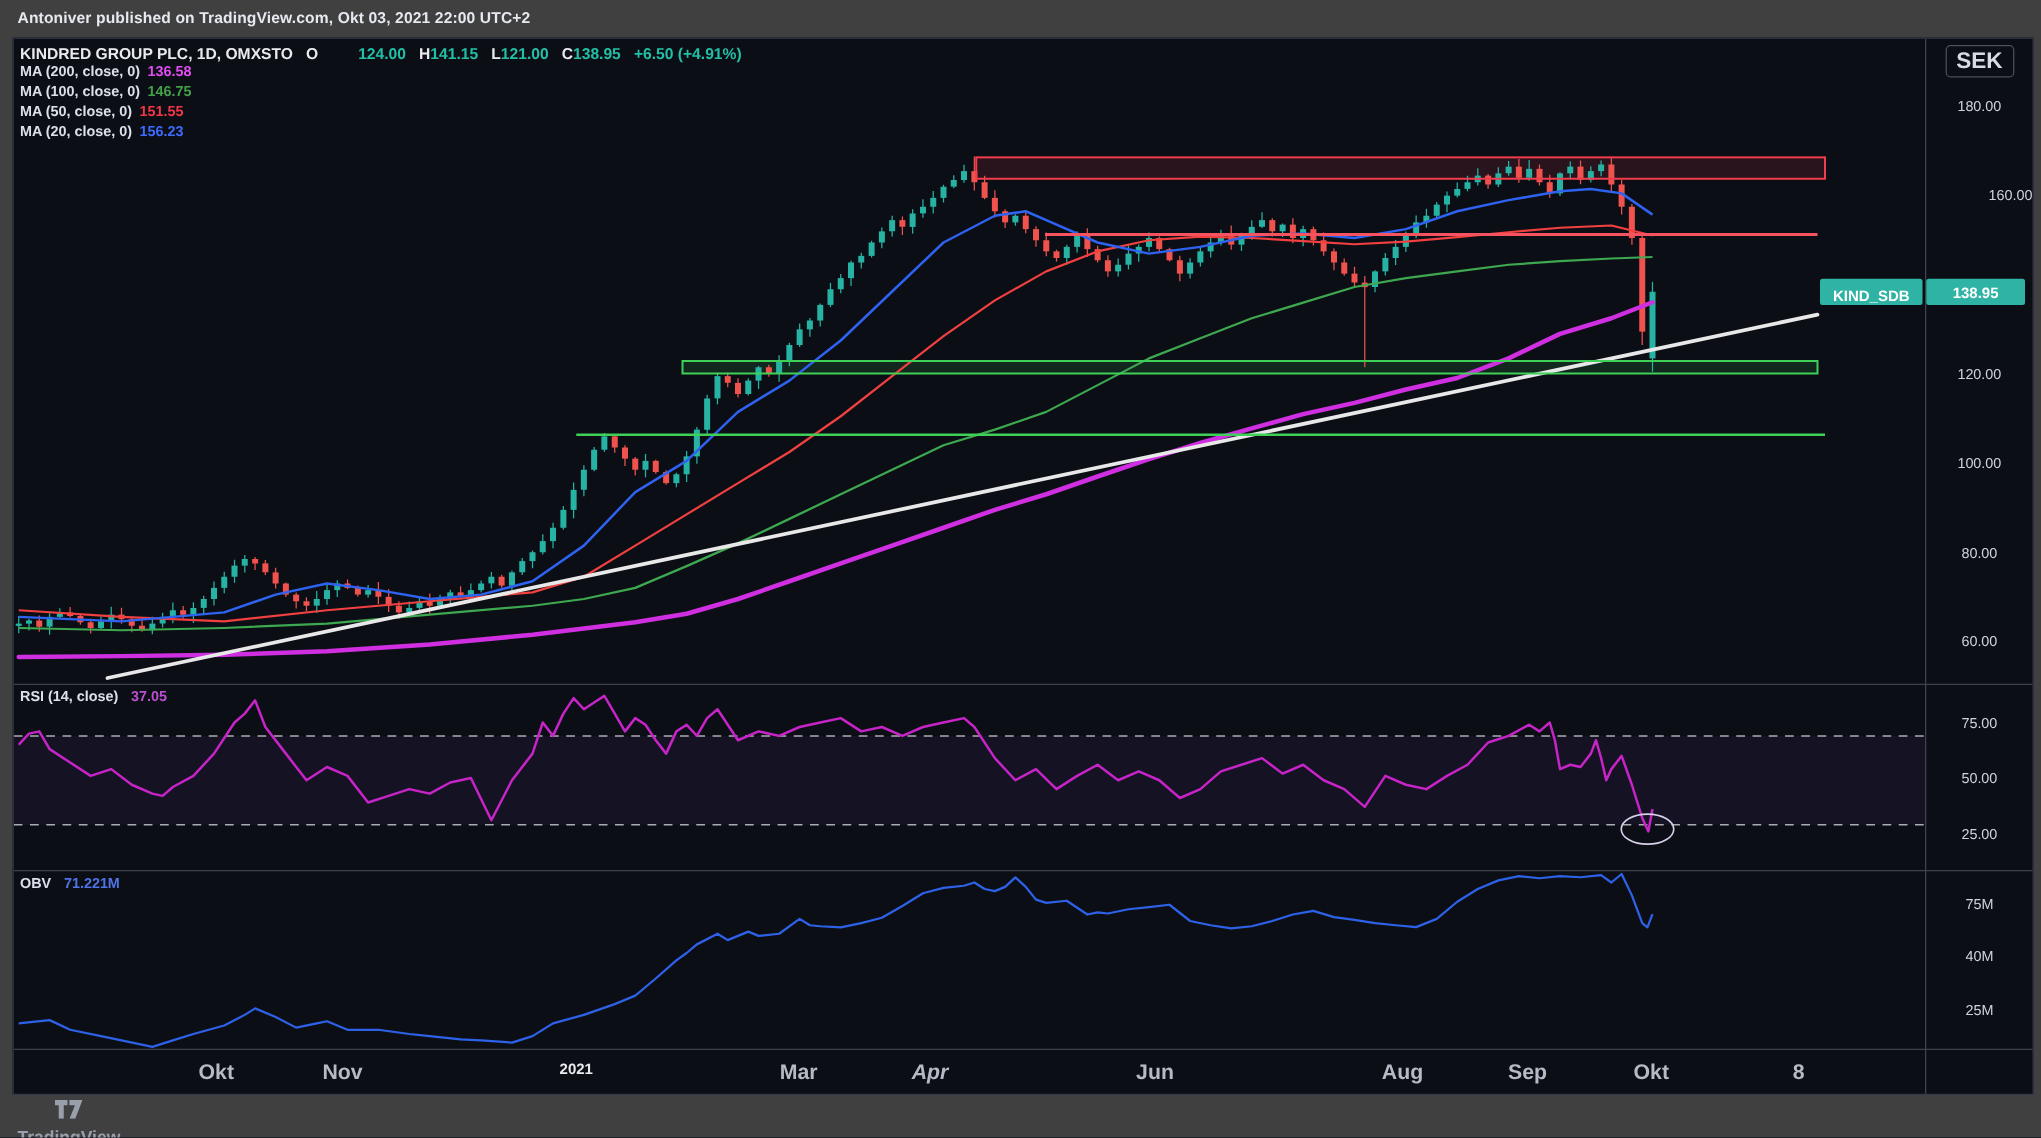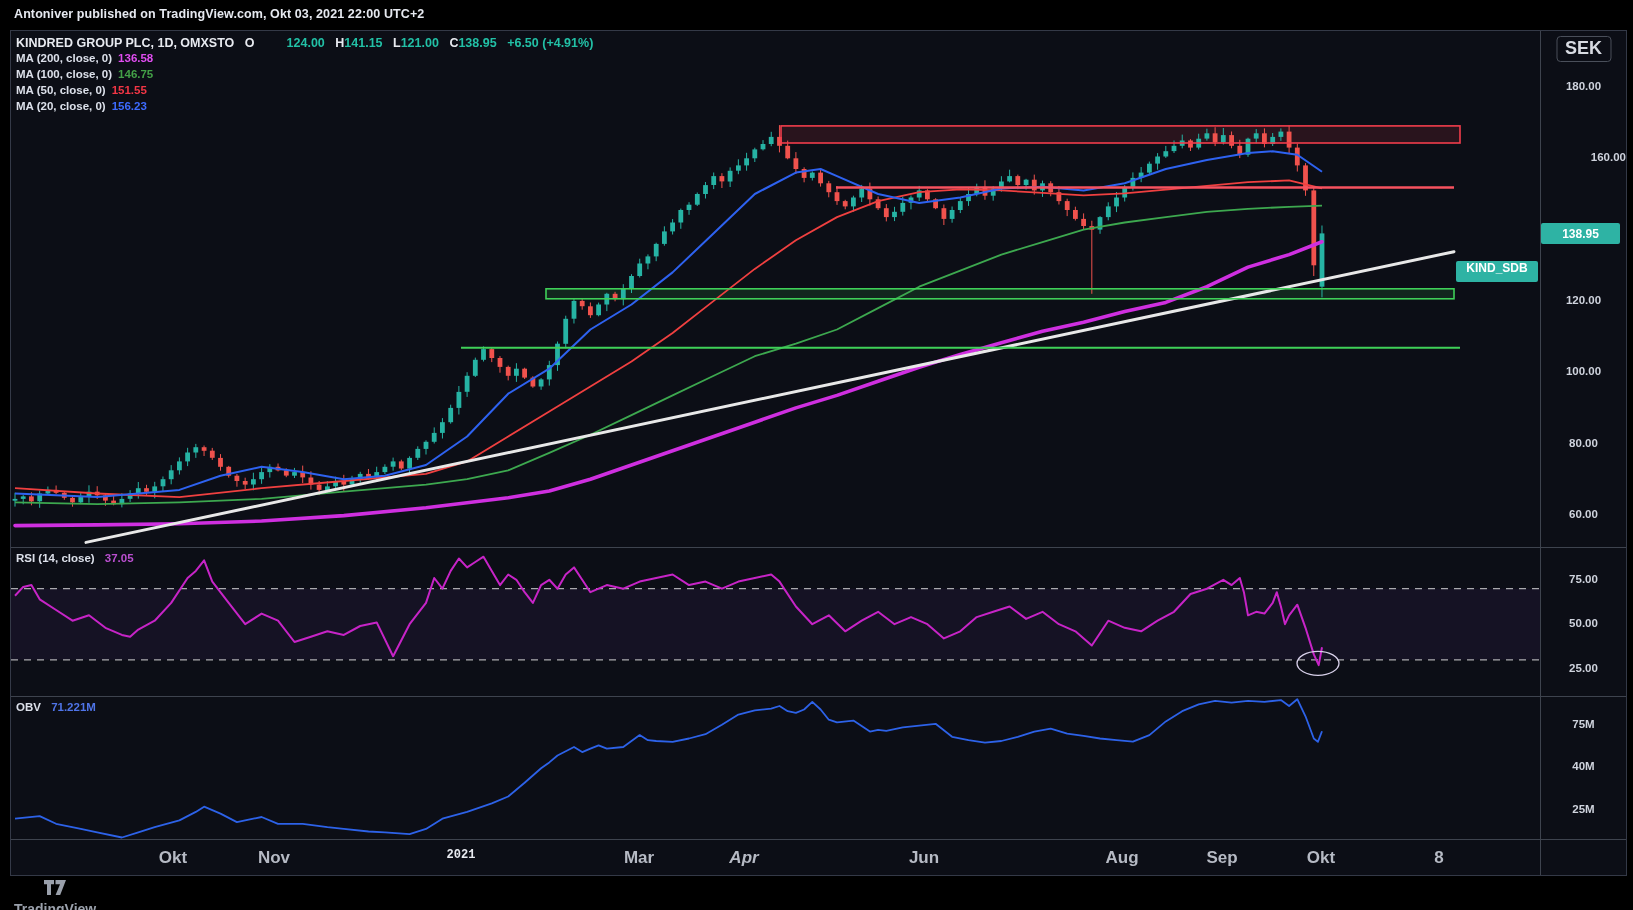--- a/index.html
+++ b/index.html
@@ -4,7 +4,7 @@
 <style>
   html,body{margin:0;padding:0;background:#171a24;width:1633px;height:910px;overflow:hidden;
     font-family:"Liberation Sans","DejaVu Sans",sans-serif;}
-  #page{position:relative;width:1633px;height:910px;background:#000000;}
+  #page{position:relative;width:1633px;height:910px;background:#404040;}
   
   #top-strip{position:absolute;left:0;top:0;width:1633px;height:30px;}
   #publish-line{position:absolute;left:14px;top:7px;font-size:12.5px;font-weight:bold;color:#e6e9f0;letter-spacing:.1px;}

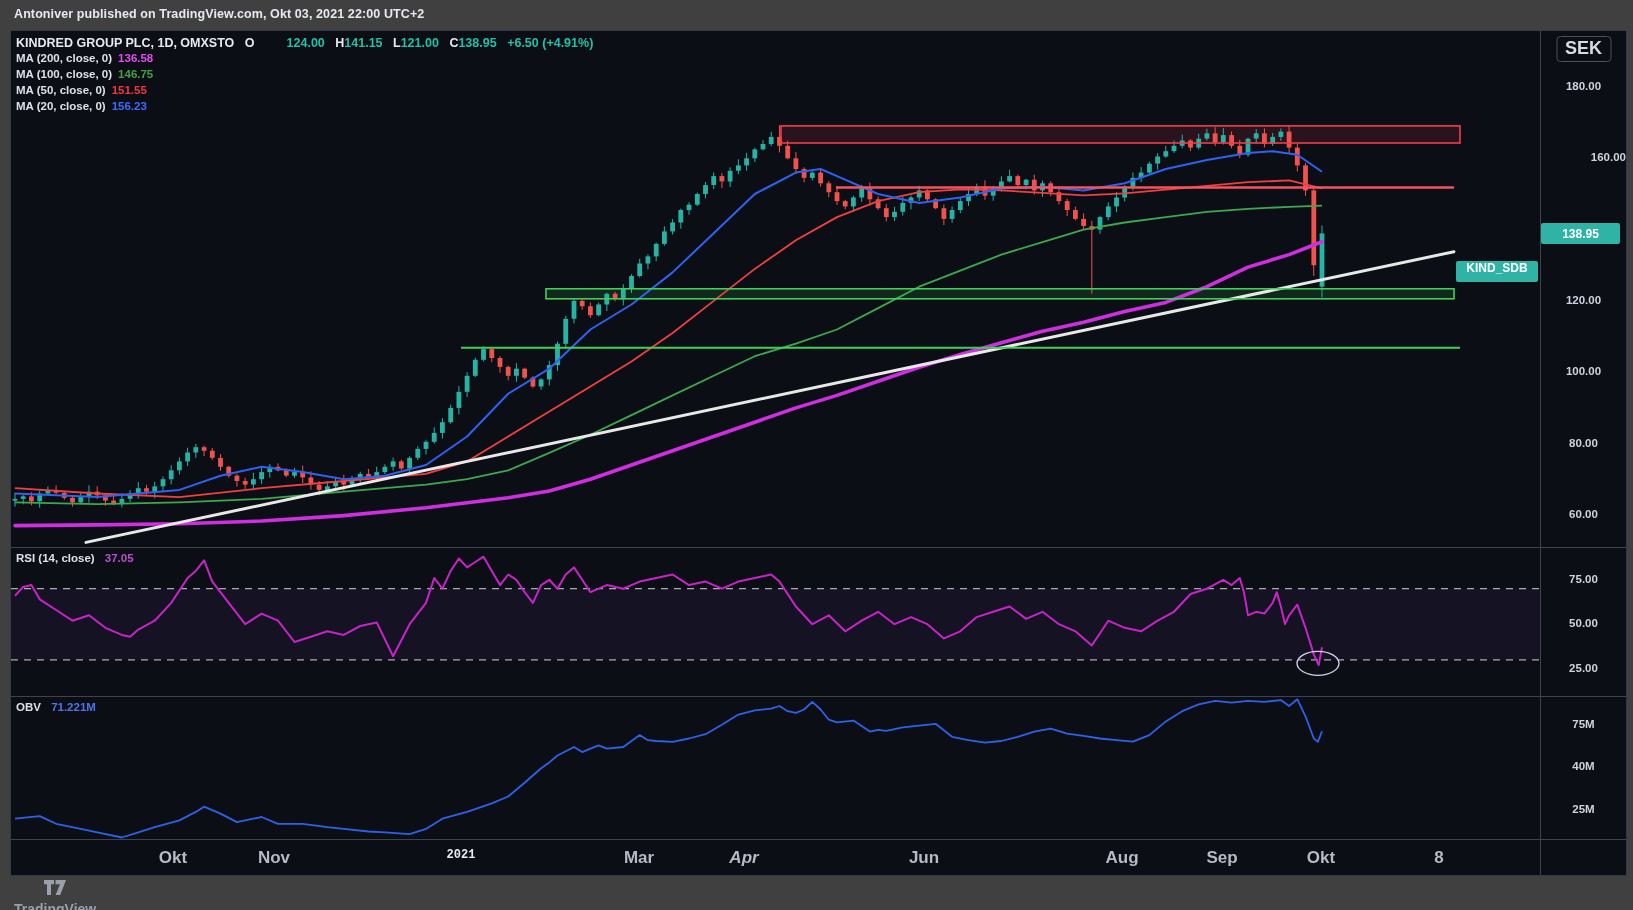--- a/index.html
+++ b/index.html
@@ -20,7 +20,7 @@
   #sep-axis-v{position:absolute;left:1529px;top:0;width:1px;height:844px;background:#3e434e;}
   
   #axis-col{position:absolute;left:1530px;top:0;width:85px;height:844px;}
-  .ax-label{position:absolute;width:100%;text-align:center;font-size:11.5px;color:#cfd3dd;font-weight:bold;}
+  .ax-label{position:absolute;width:100%;text-align:center;font-size:11.5px;color:#cfd3dd;font-weight:normal;}
   #sek-button{position:absolute;top:5px;left:50%;transform:translateX(-50%);padding:1px 8px 2px 8px;
     border:1px solid #4a4f5a;border-radius:4px;color:#d8dbe2;font-size:18px;font-weight:bold;}
   #price-tag-axis{position:absolute;left:0px;top:0;width:79px;height:21px;border-radius:2px;

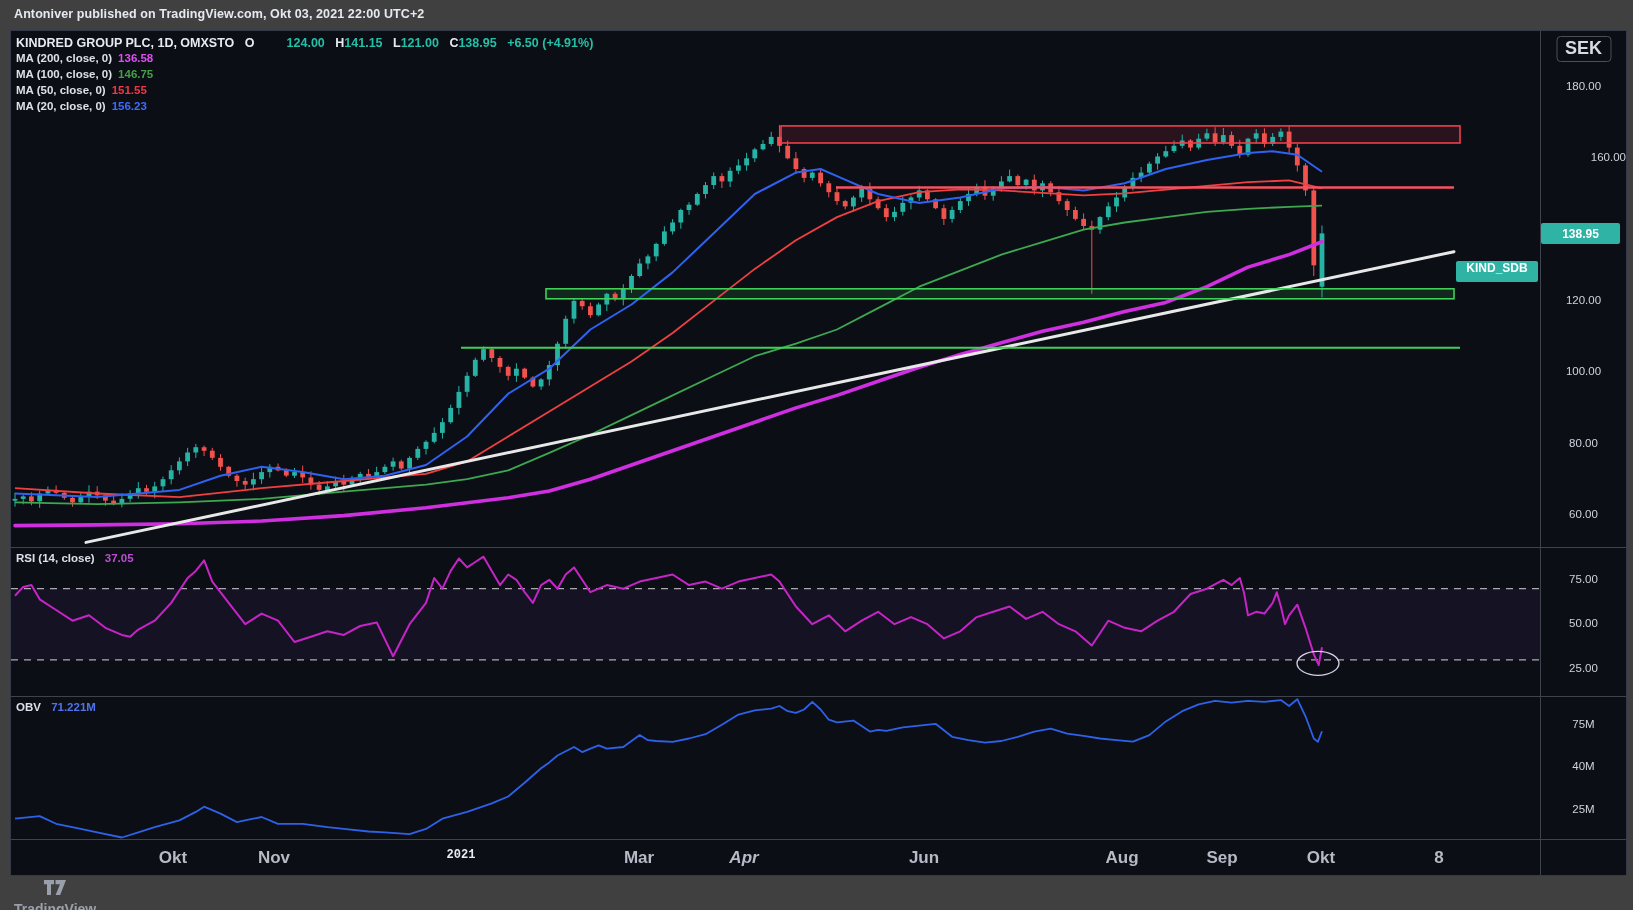--- a/index.html
+++ b/index.html
@@ -26,7 +26,7 @@
   #price-tag-axis{position:absolute;left:0px;top:0;width:79px;height:21px;border-radius:2px;
     display:flex;align-items:center;justify-content:center;font-size:12px;font-weight:bold;color:#fff;}
   #price-tag-plot{position:absolute;top:0;left:1445px;width:82px;height:21px;border-radius:2px;
-    display:flex;align-items:flex-start;justify-content:center;font-size:12px;font-weight:bold;color:#fff;margin-top:38px;}
+    display:flex;align-items:flex-end;justify-content:center;font-size:12px;font-weight:bold;color:#fff;}
   
   #time-axis{position:absolute;left:0;top:809px;width:1615px;height:35px;}
   .time-label{position:absolute;top:8px;transform:translateX(-50%);font-size:17px;color:#b6bac4;font-weight:bold;}

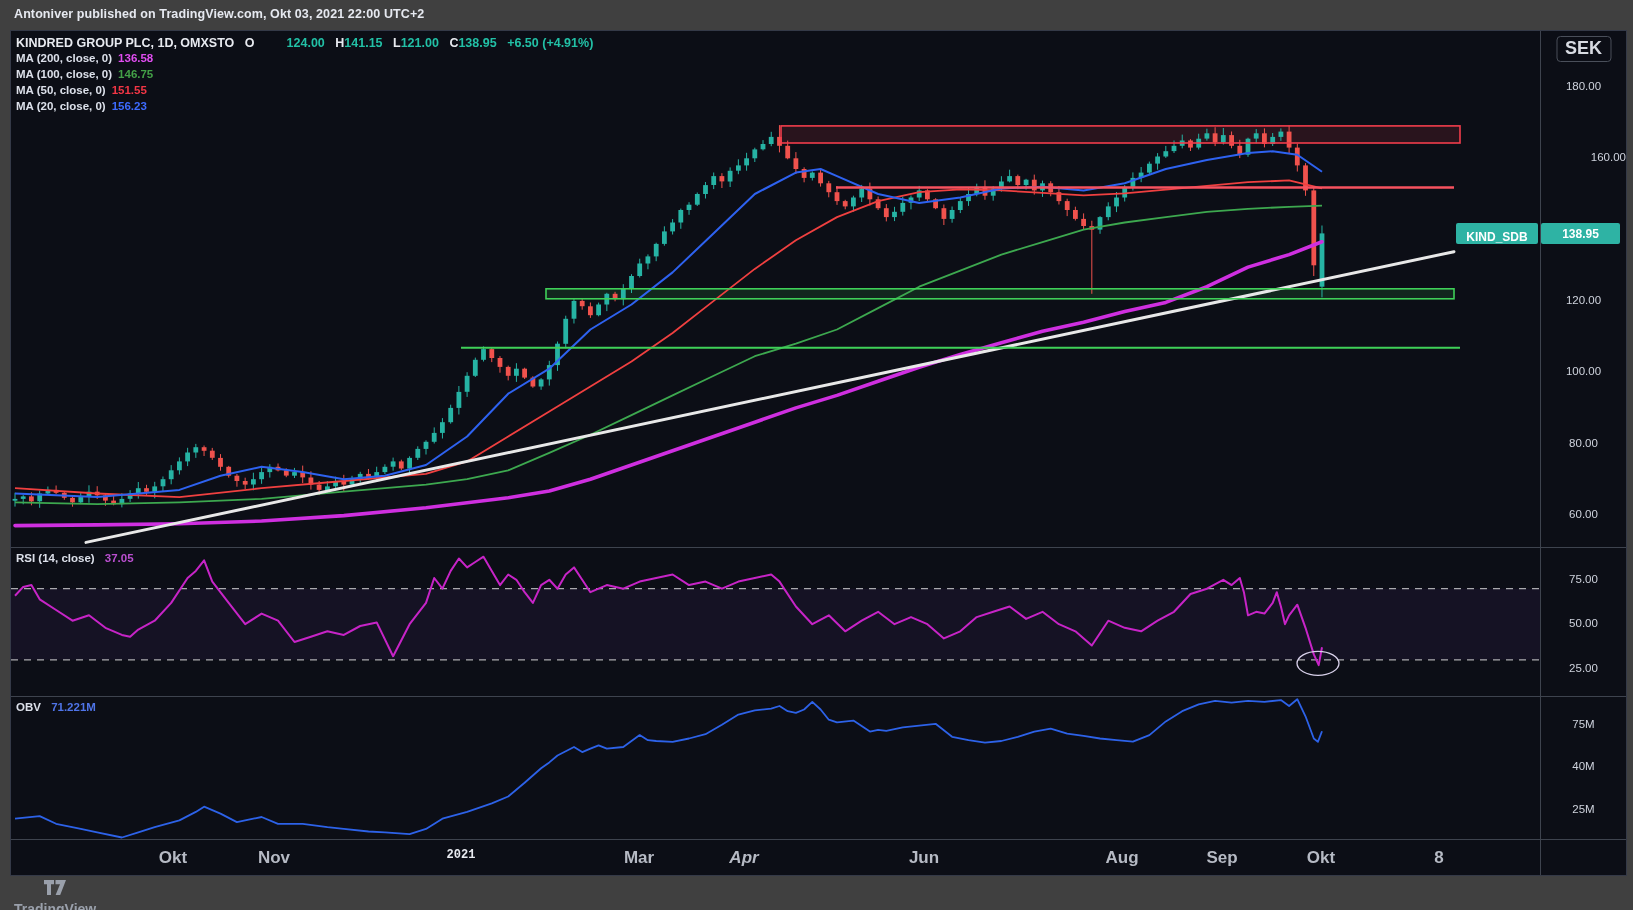--- a/index.html
+++ b/index.html
@@ -469,7 +469,7 @@
     <div id="time-axis">
         <div class="time-label" style="left: 162px;">Okt</div>
         <div class="time-label" style="left: 263px;">Nov</div>
-        <div class="time-label bold" style="left: 450px; font-family: Liberation Mono, monospace;">2021</div>
+        <div class="time-label bold" style="left: 450px;">2021</div>
         <div class="time-label" style="left: 628px;">Mar</div>
         <div class="time-label" style="left: 733px; font-style: italic;">Apr</div>
         <div class="time-label" style="left: 913px;">Jun</div>

